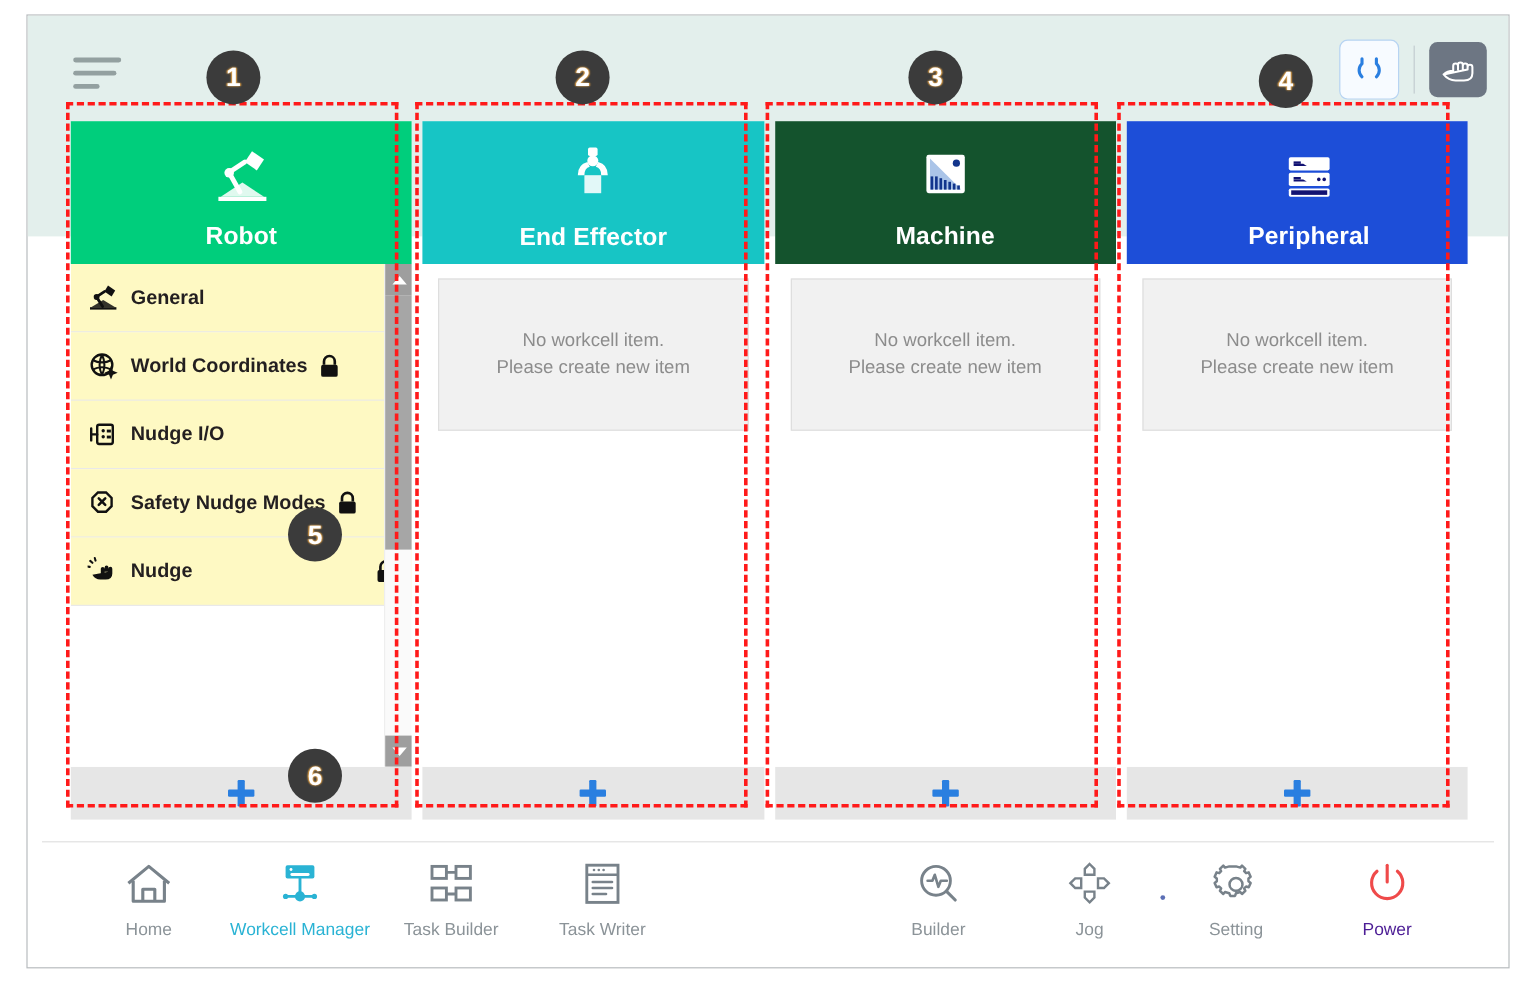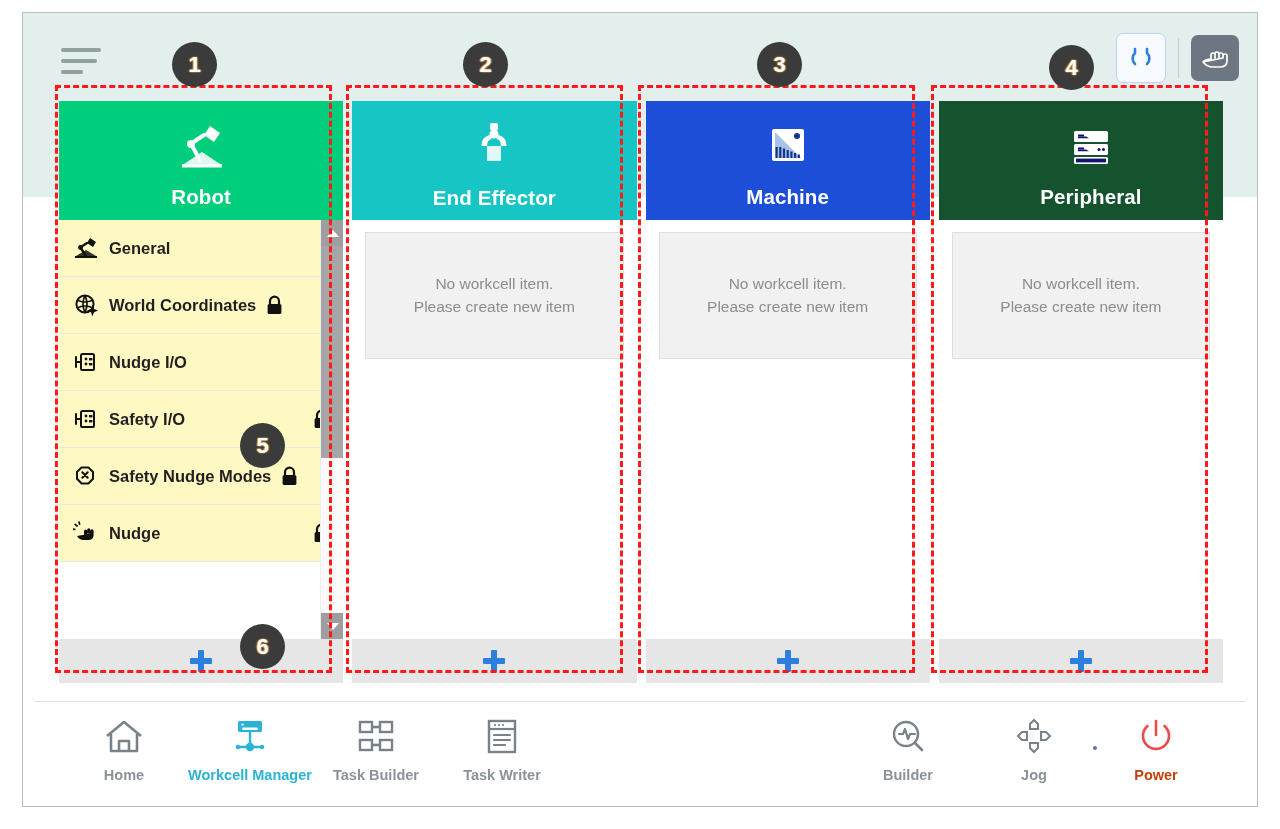--- a/index.html
+++ b/index.html
@@ -438,7 +438,7 @@
       </div>
 
       <div class="col">
-        <div class="col-head" style="background:#1d4ed8;">
+        <div class="col-head" style="background:#14532d;">
           <span class="glyph">
             <svg width="50" height="48" viewBox="0 0 50 48" aria-hidden="true">
               <rect x="9" y="6" width="32" height="32" rx="2" fill="#ffffff"></rect>

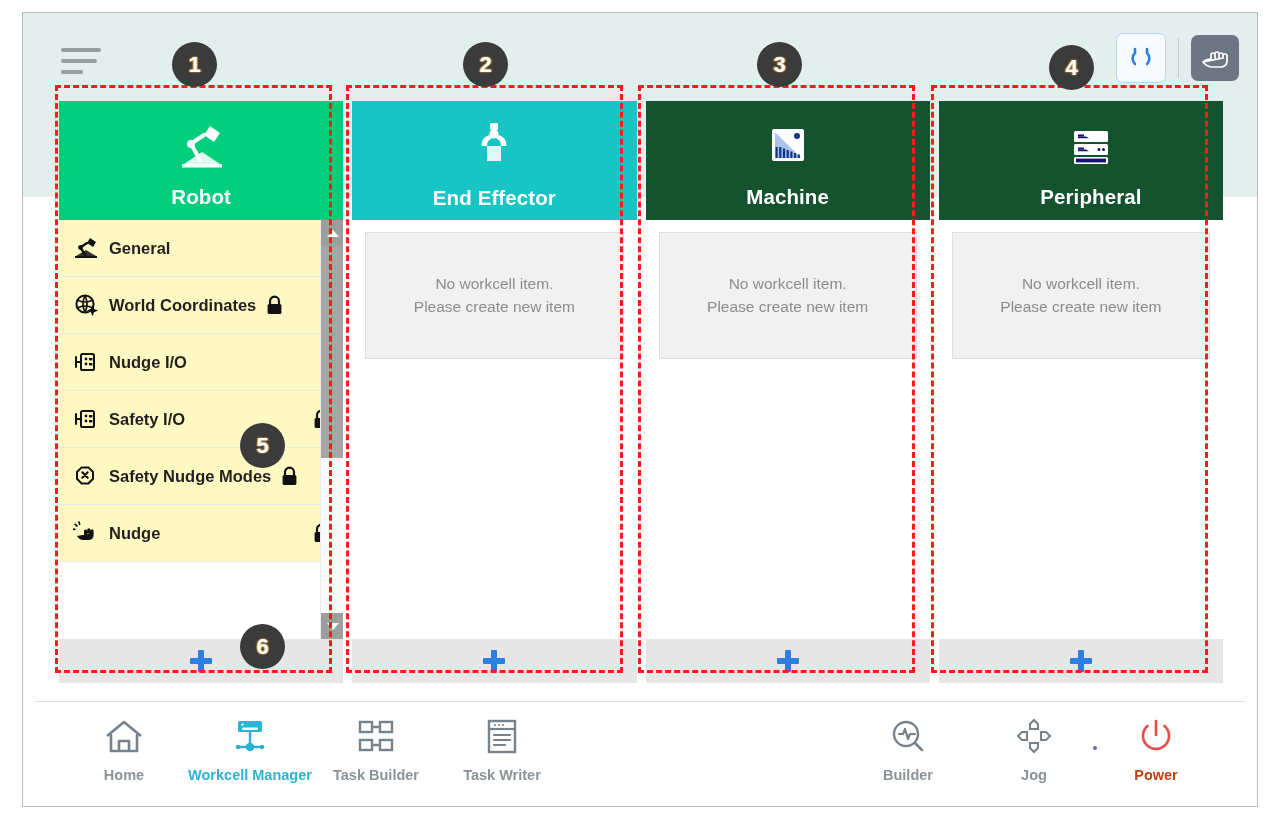--- a/index.html
+++ b/index.html
@@ -469,7 +469,7 @@
       </div>
 
       <div class="col">
-        <div class="col-head" style="background:#14532d;padding-left:20px;">
+        <div class="col-head" style="background:#1d4ed8;padding-left:20px;">
           <span class="glyph">
             <svg width="52" height="44" viewBox="0 0 52 44" aria-hidden="true">
               <rect x="9" y="4" width="34" height="11" rx="1.5" fill="#ffffff"></rect>

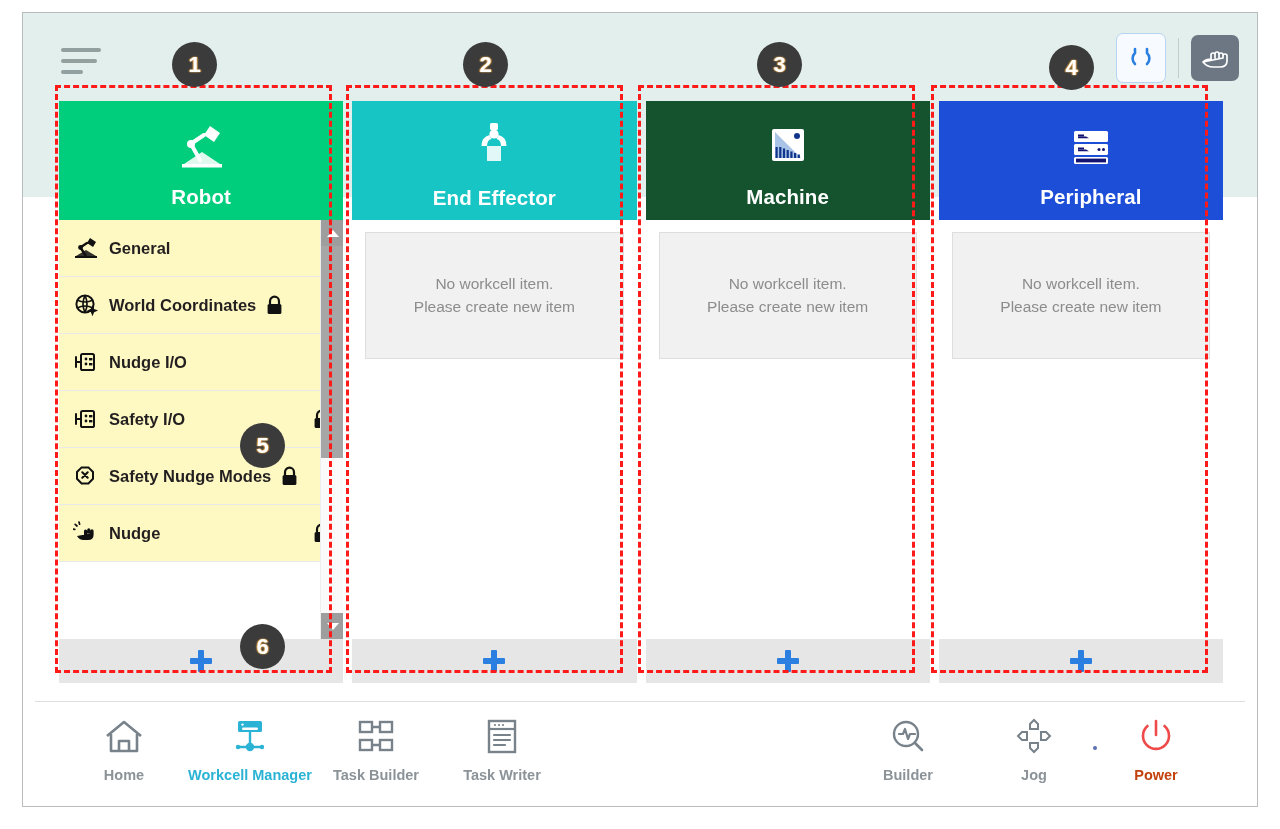--- a/index.html
+++ b/index.html
@@ -340,25 +340,6 @@
               <span class="label">Nudge I/O</span>
             </div>
 
-            <div class="item">
-              <span class="ic">
-                <svg width="26" height="24" viewBox="0 0 26 24" aria-hidden="true">
-                  <rect x="8" y="4" width="13" height="16" rx="1.6" fill="none" stroke="#111" stroke-width="2"></rect>
-                  <circle cx="13" cy="9" r="1.4" fill="#111"></circle>
-                  <circle cx="13" cy="14" r="1.4" fill="#111"></circle>
-                  <rect x="16" y="8" width="3.4" height="2.4" fill="#111"></rect>
-                  <rect x="16" y="13" width="3.4" height="2.4" fill="#111"></rect>
-                  <path d="M8 12 H3 M3 7 v10" stroke="#111" stroke-width="2" stroke-linecap="round"></path>
-                </svg>
-              </span>
-              <span class="label">Safety I/O</span>
-              <span class="lock">
-                <svg width="19" height="21" viewBox="0 0 19 21" aria-hidden="true">
-                  <path d="M5 9 V6.2 a4.5 4.5 0 0 1 9 0 V9" fill="none" stroke="#111" stroke-width="2.2"></path>
-                  <rect x="2.6" y="9" width="13.8" height="10" rx="1.6" fill="#111"></rect>
-                </svg>
-              </span>
-            </div>
 
             <div class="item">
               <span class="ic">

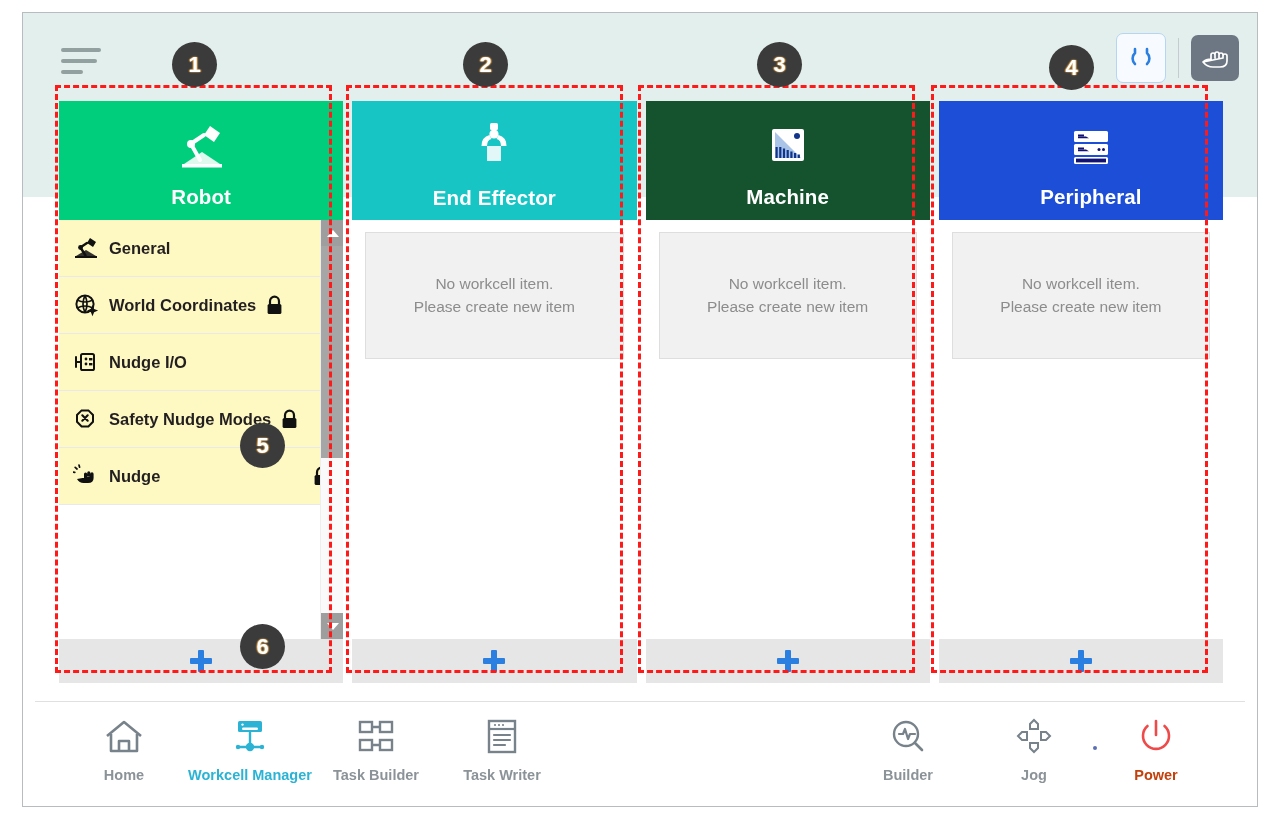--- a/index.html
+++ b/index.html
@@ -214,7 +214,7 @@
     cursor: pointer;
   }
   .nav-item .nv-ic { height: 42px; display: flex; align-items: center; justify-content: center; }
-  .nav-item .nv-lb { font-size: 14.5px; font-weight: bold; color: #8b9398; }
+  .nav-item .nv-lb { font-size: 14.5px; font-weight: normal; color: #8b9398; }
   .nav-item.active .nv-lb { color: #2ab3d4; }
   .nav-item.power .nv-lb { color: #c2410c; text-align: center; }
   .nav-dot {

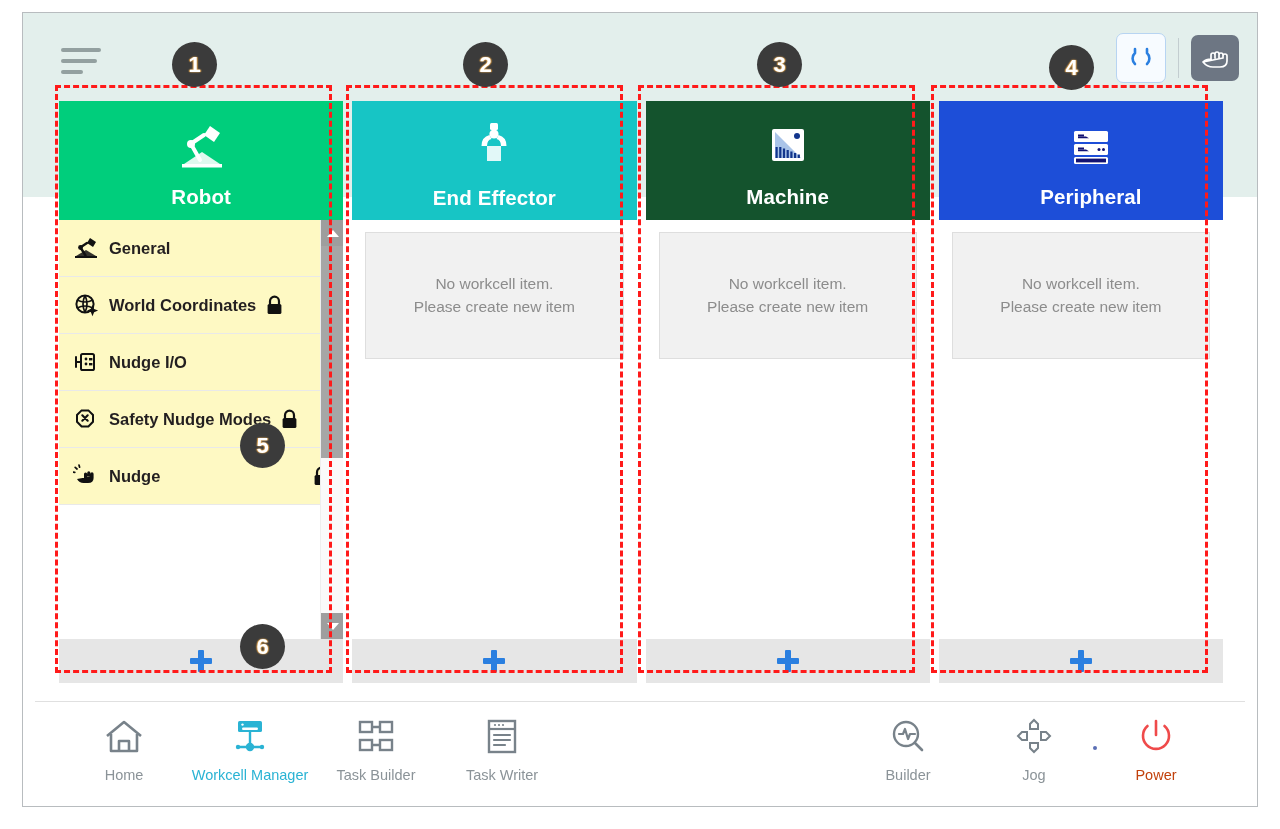--- a/index.html
+++ b/index.html
@@ -566,6 +566,18 @@
 
         <div class="nav-dot"></div>
 
+        <div class="nav-item">
+          <span class="nv-ic">
+            <svg width="42" height="38" viewBox="0 0 42 38" aria-hidden="true">
+              <path d="M21 4 l3.6 1 1.4 -1.6 2.8 2.6 -1 2 1.6 1.6 2.2 -0.6 1.6 3.6 -1.8 1.4 0 2.4
+                       1.8 1.4 -1.6 3.6 -2.2 -0.6 -1.6 1.6 1 2 -2.8 2.6 -1.4 -1.6 -3.6 1 -0.8 2.2 -4 0
+                       -0.8 -2.2 -3.6 -1 -1.4 1.6 -2.8 -2.6 1 -2 -1.6 -1.6 -2.2 0.6 -1.6 -3.6 1.8 -1.4
+                       0 -2.4 -1.8 -1.4 1.6 -3.6 2.2 0.6 1.6 -1.6 -1 -2 2.8 -2.6 1.4 1.6 3.6 -1 z" fill="none" stroke="#78828a" stroke-width="2.1" stroke-linejoin="round"></path>
+              <circle cx="21" cy="19" r="5.4" fill="none" stroke="#78828a" stroke-width="2.1"></circle>
+            </svg>
+          </span>
+          <span class="nv-lb">Setting</span>
+        </div>
 
         <div class="nav-item power">
           <span class="nv-ic">

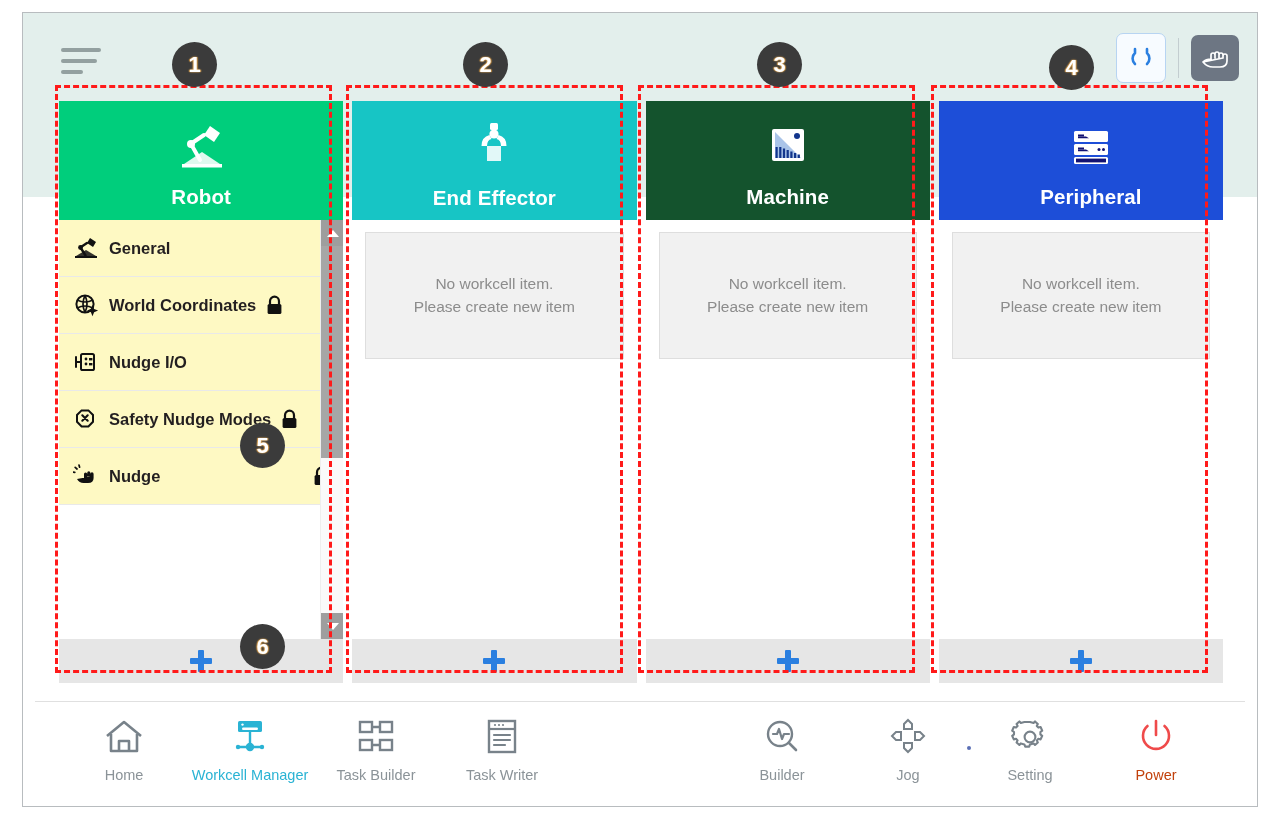--- a/index.html
+++ b/index.html
@@ -216,7 +216,7 @@
   .nav-item .nv-ic { height: 42px; display: flex; align-items: center; justify-content: center; }
   .nav-item .nv-lb { font-size: 14.5px; font-weight: normal; color: #8b9398; }
   .nav-item.active .nv-lb { color: #2ab3d4; }
-  .nav-item.power .nv-lb { color: #c2410c; text-align: center; }
+  .nav-item.power .nv-lb { color: #4c1d95; text-align: center; }
   .nav-dot {
     width: 4px; height: 4px; border-radius: 50%;
     background: #5b6fb5;

